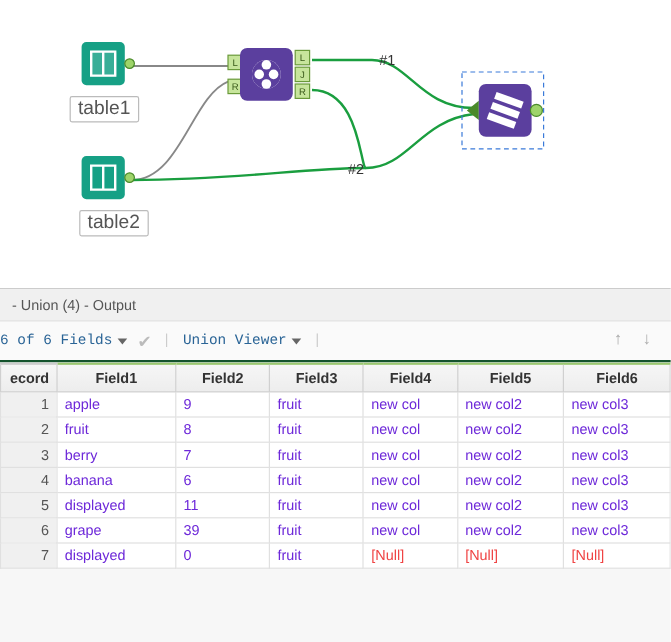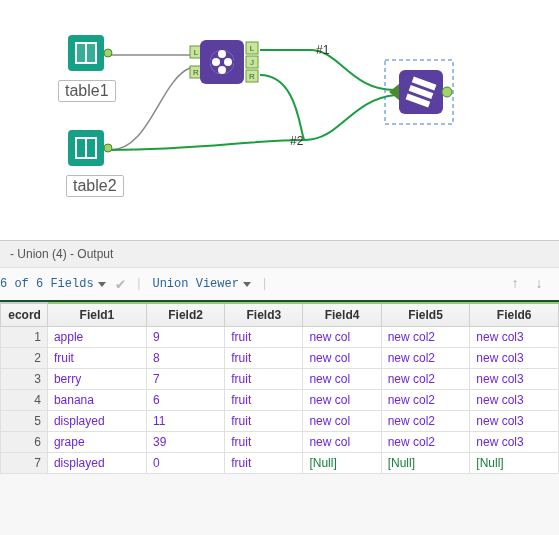--- a/index.html
+++ b/index.html
@@ -97,7 +97,7 @@
     color:#555;
     width:45px;
   }
-  .grid td.null { color:#15803d; font-style: normal; }
+  .grid td.null { color:#ef4444; font-style: normal; }
   .sep { color:#ccc; }
 </style>
 </head>

